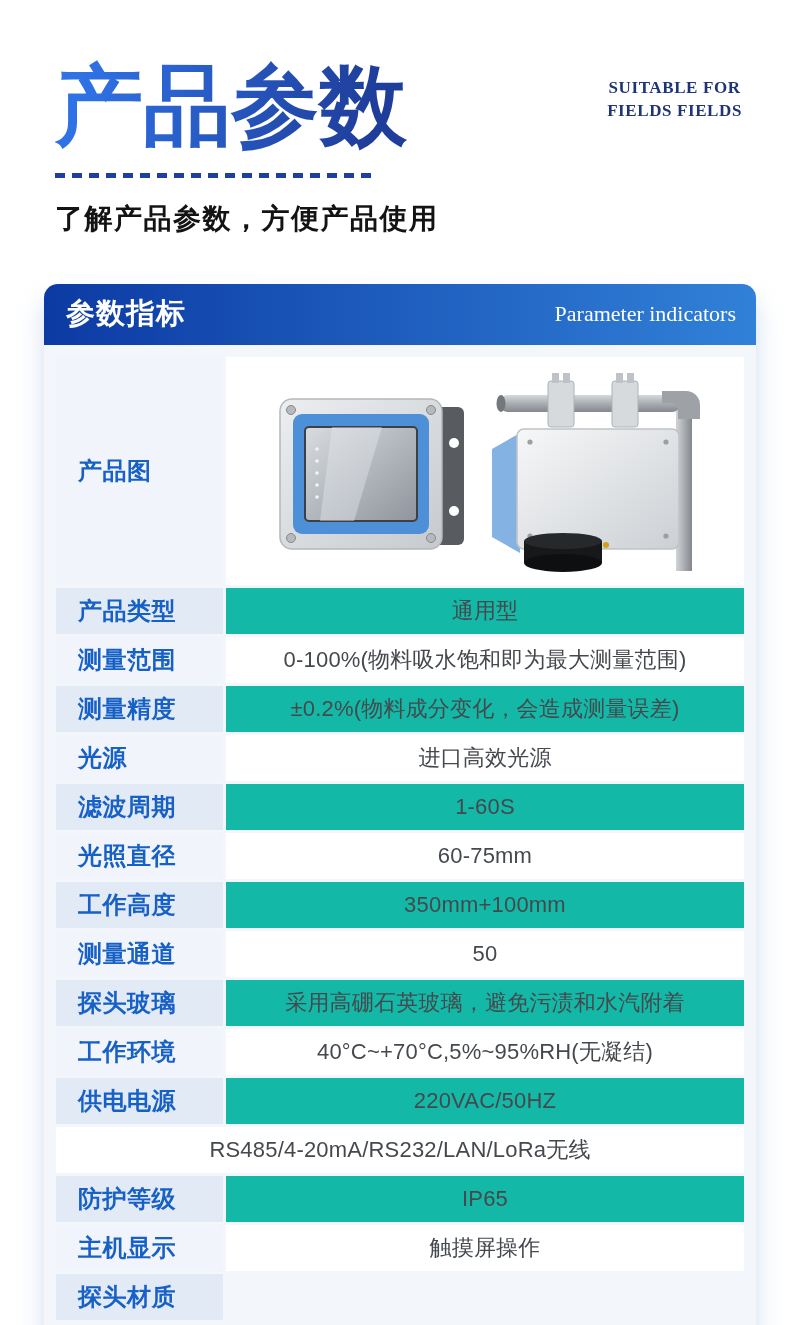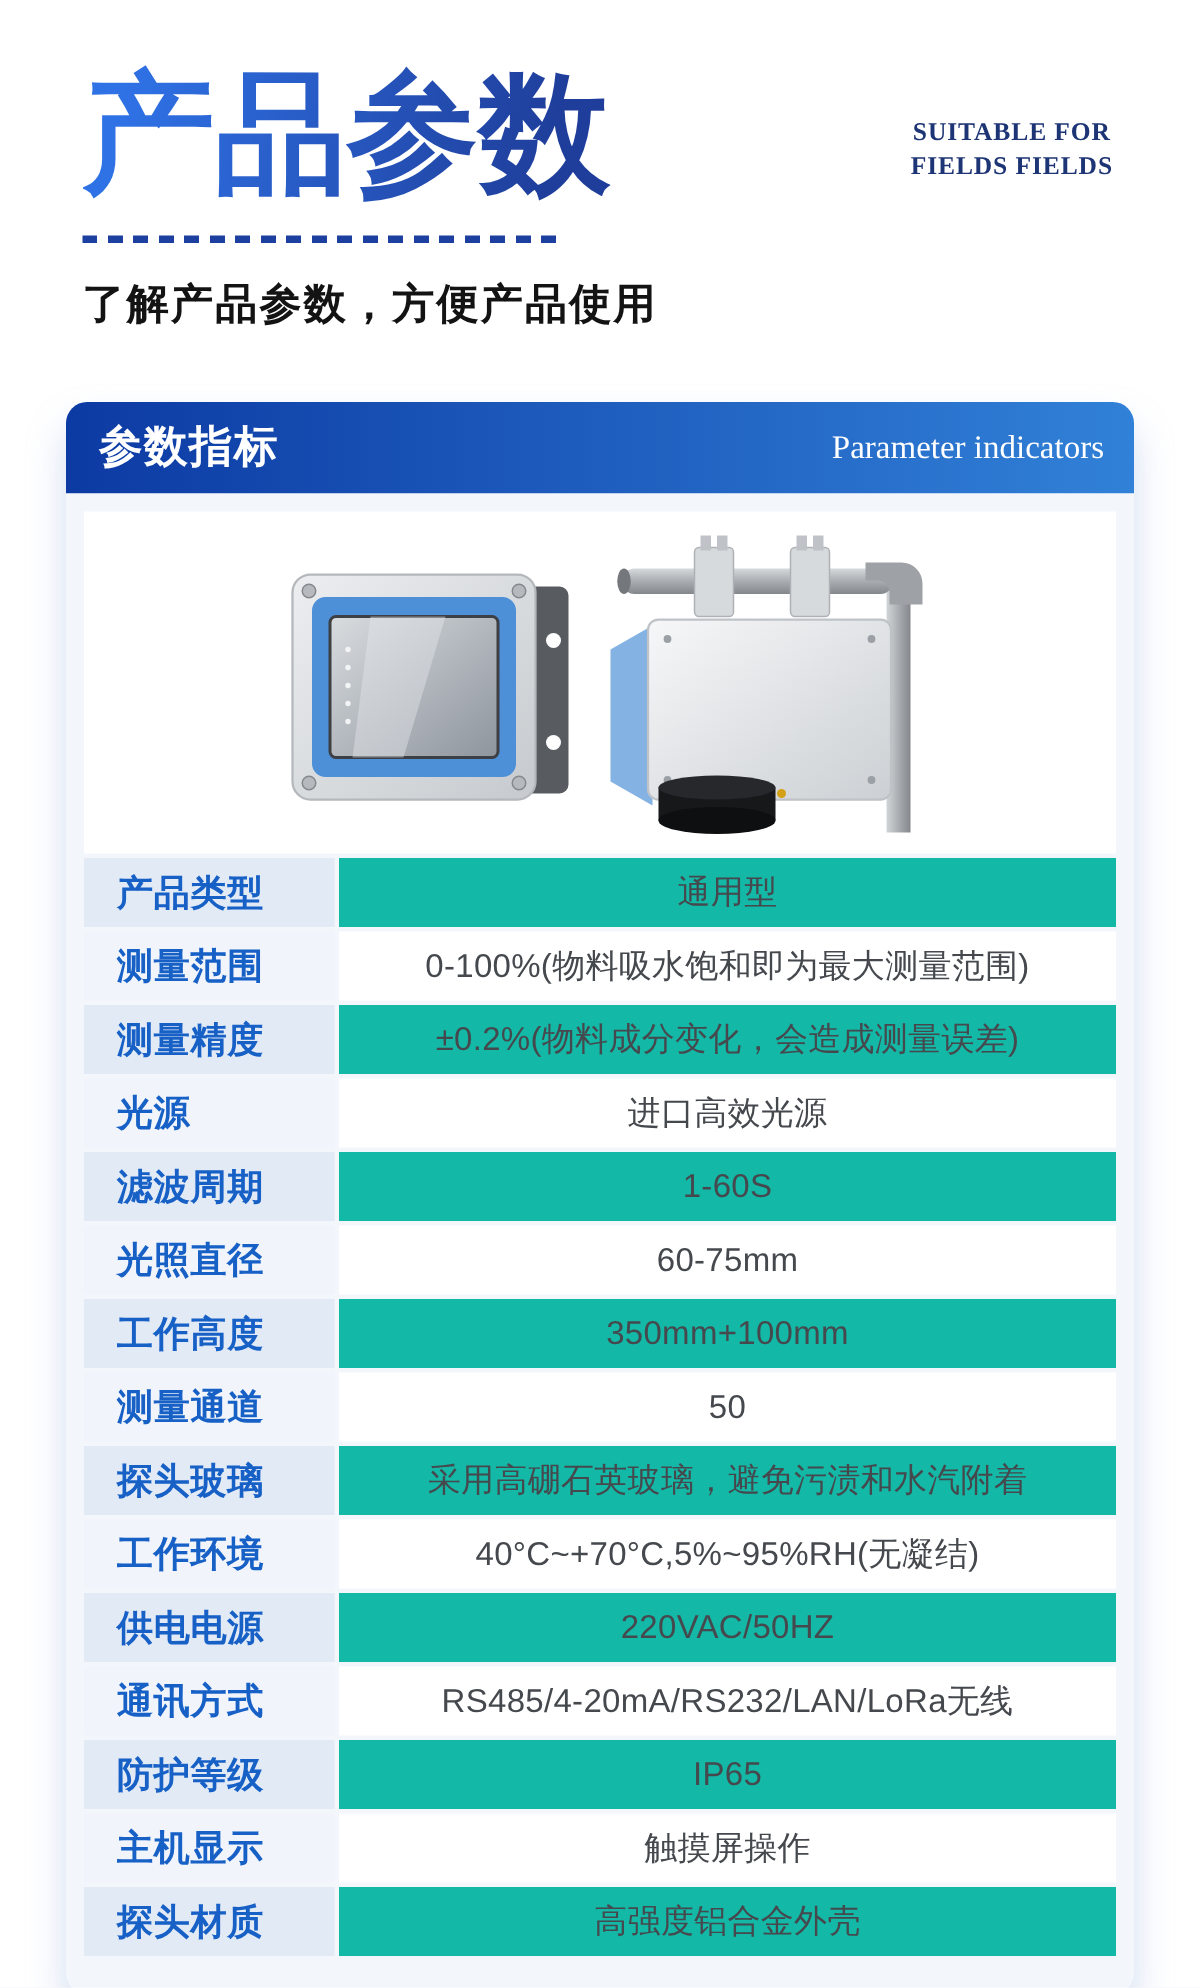--- a/index.html
+++ b/index.html
@@ -15,7 +15,7 @@
     font-family:"Liberation Serif","DejaVu Serif",serif;
     font-weight:900;font-size:88px;line-height:1.12;letter-spacing:0px;
     background:linear-gradient(100deg,#2f72e6 8%,#1f3e9b 88%);
-    -webkit-background-clip:text;background-clip:text;color:transparent;
+    -webkit-background-clip:text;background-clip:text;color:transparent;margin-top:16px;
   }
   .hero-tagline{
     position:absolute;top:76px;right:58px;text-align:center;

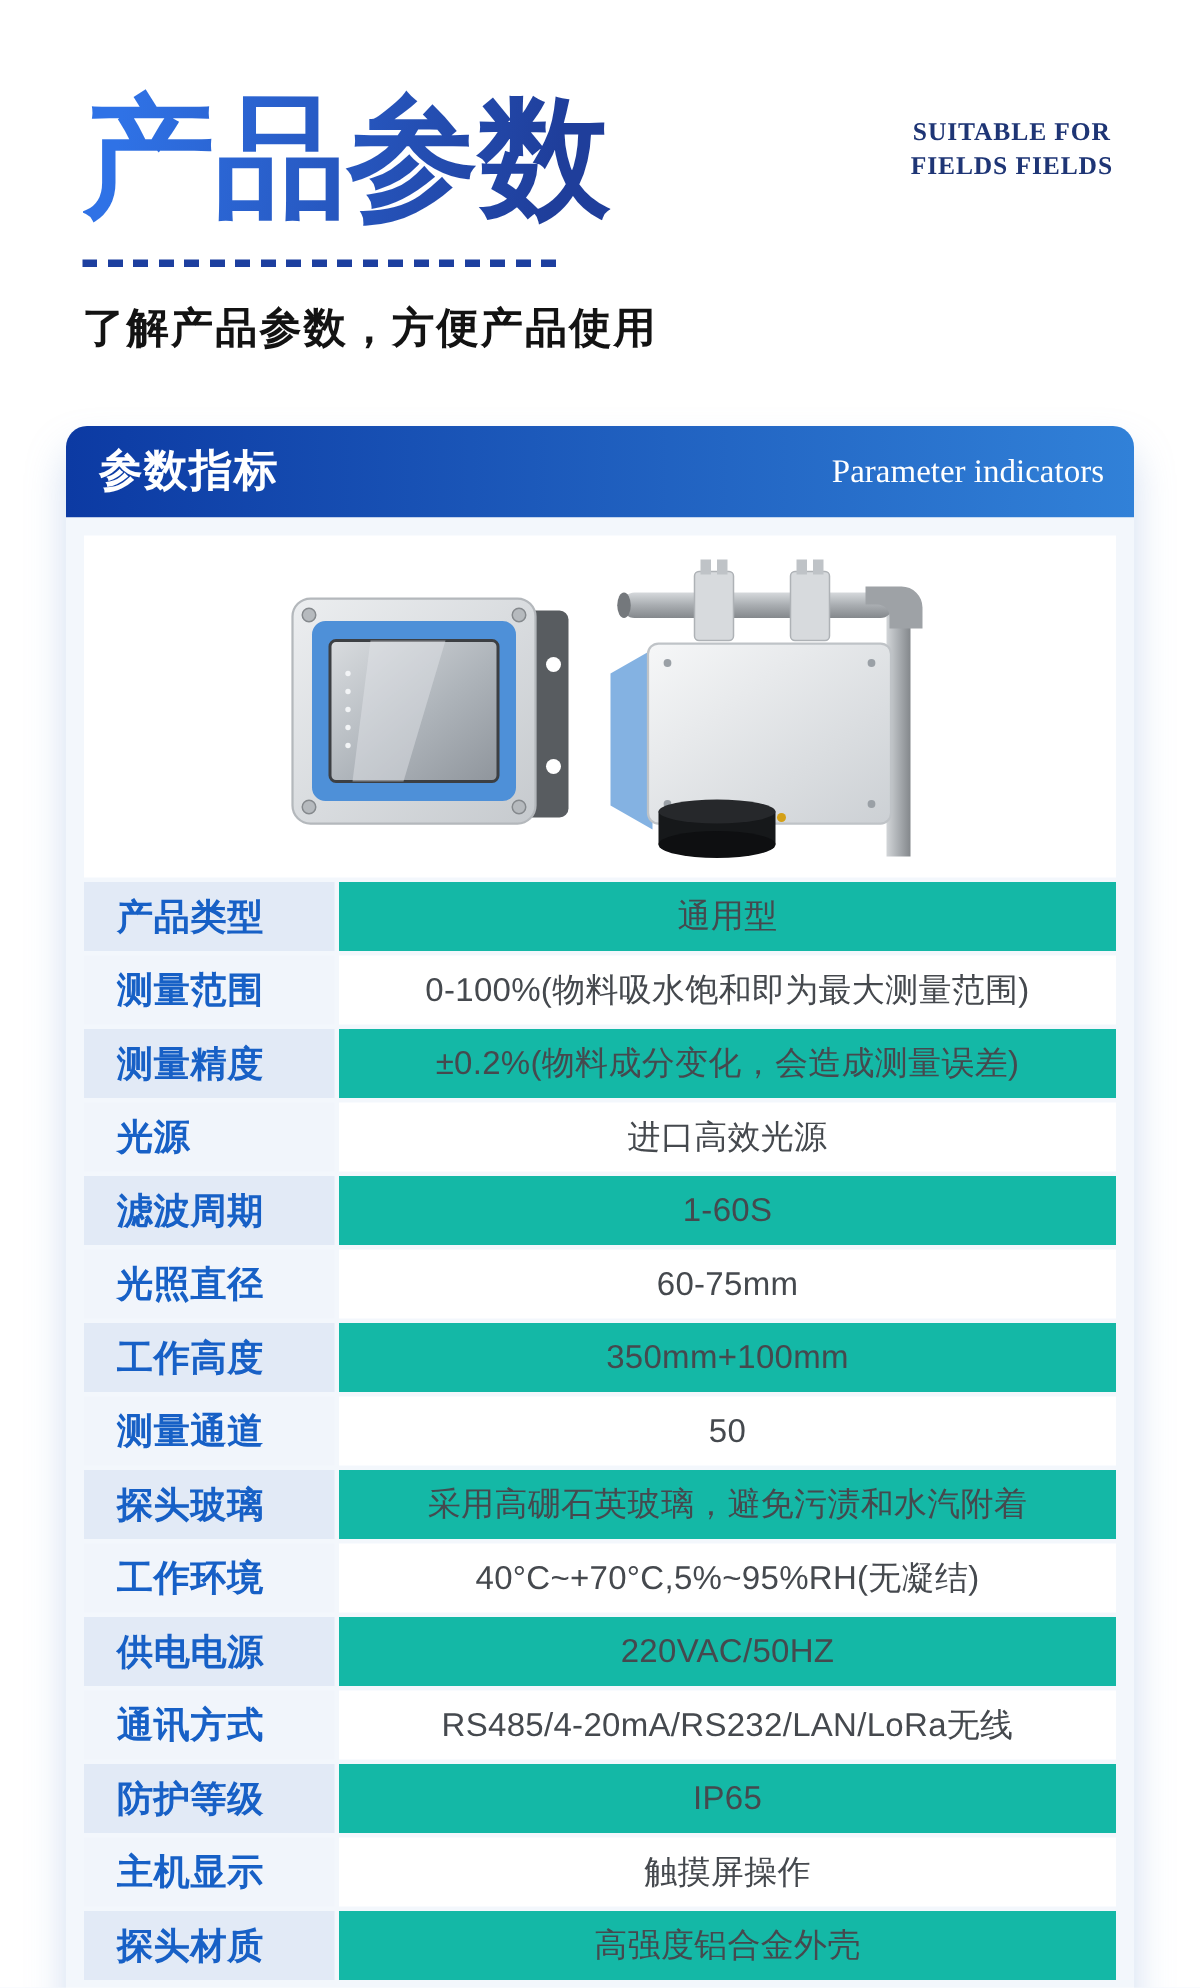--- a/index.html
+++ b/index.html
@@ -80,6 +80,7 @@
     <div class="spec-table">
 
       <div class="row image-row">
+        <div class="cell-label">产品图</div>
         <div class="cell-value">
 
           <svg width="482" height="204" viewBox="0 0 482 204" aria-hidden="true">

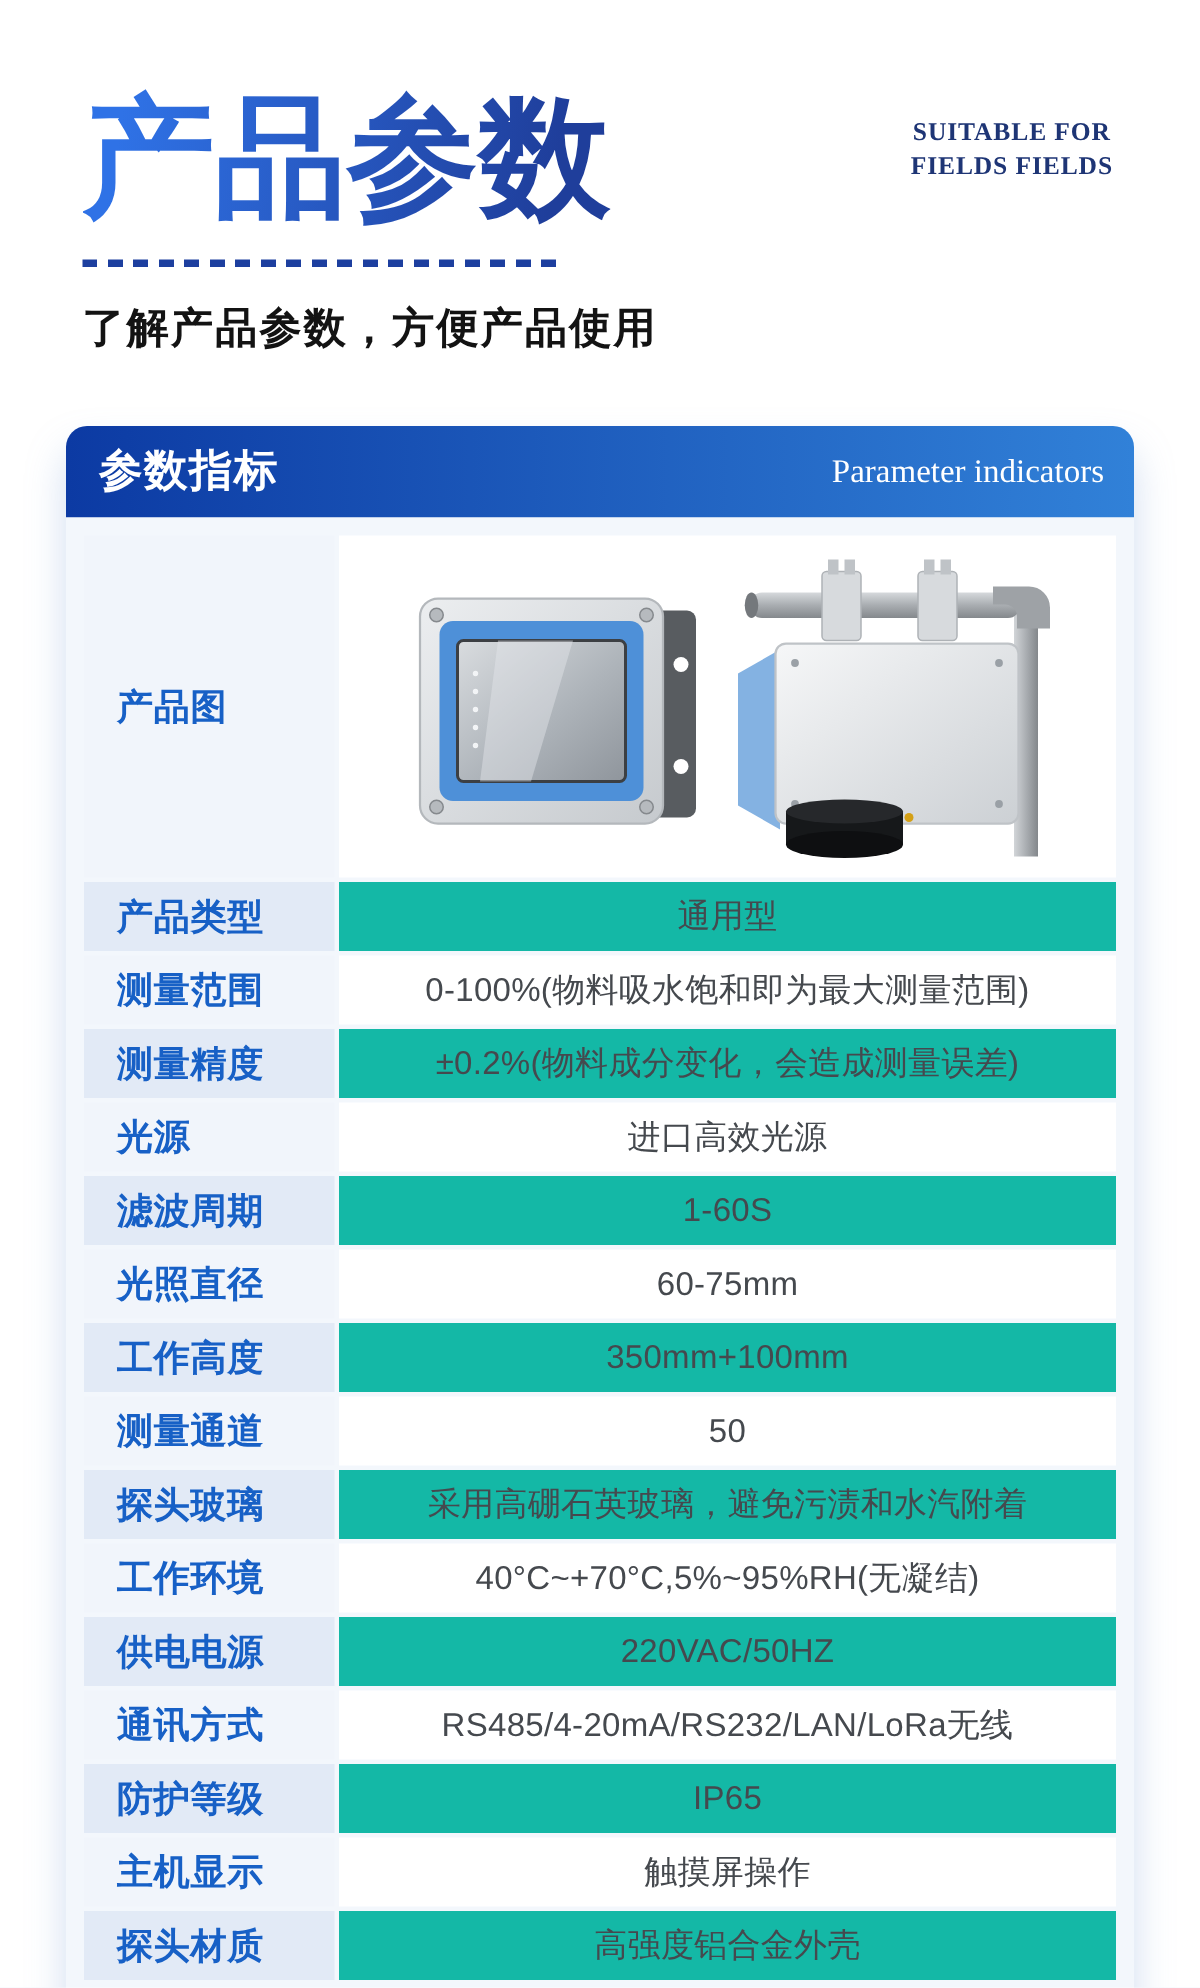--- a/index.html
+++ b/index.html
@@ -217,7 +217,6 @@
         </div>
 
         <div class="row plain">
-          <div class="cell-label">通讯方式</div>
           <div class="cell-value">RS485/4-20mA/RS232/LAN/LoRa无线</div>
         </div>
 

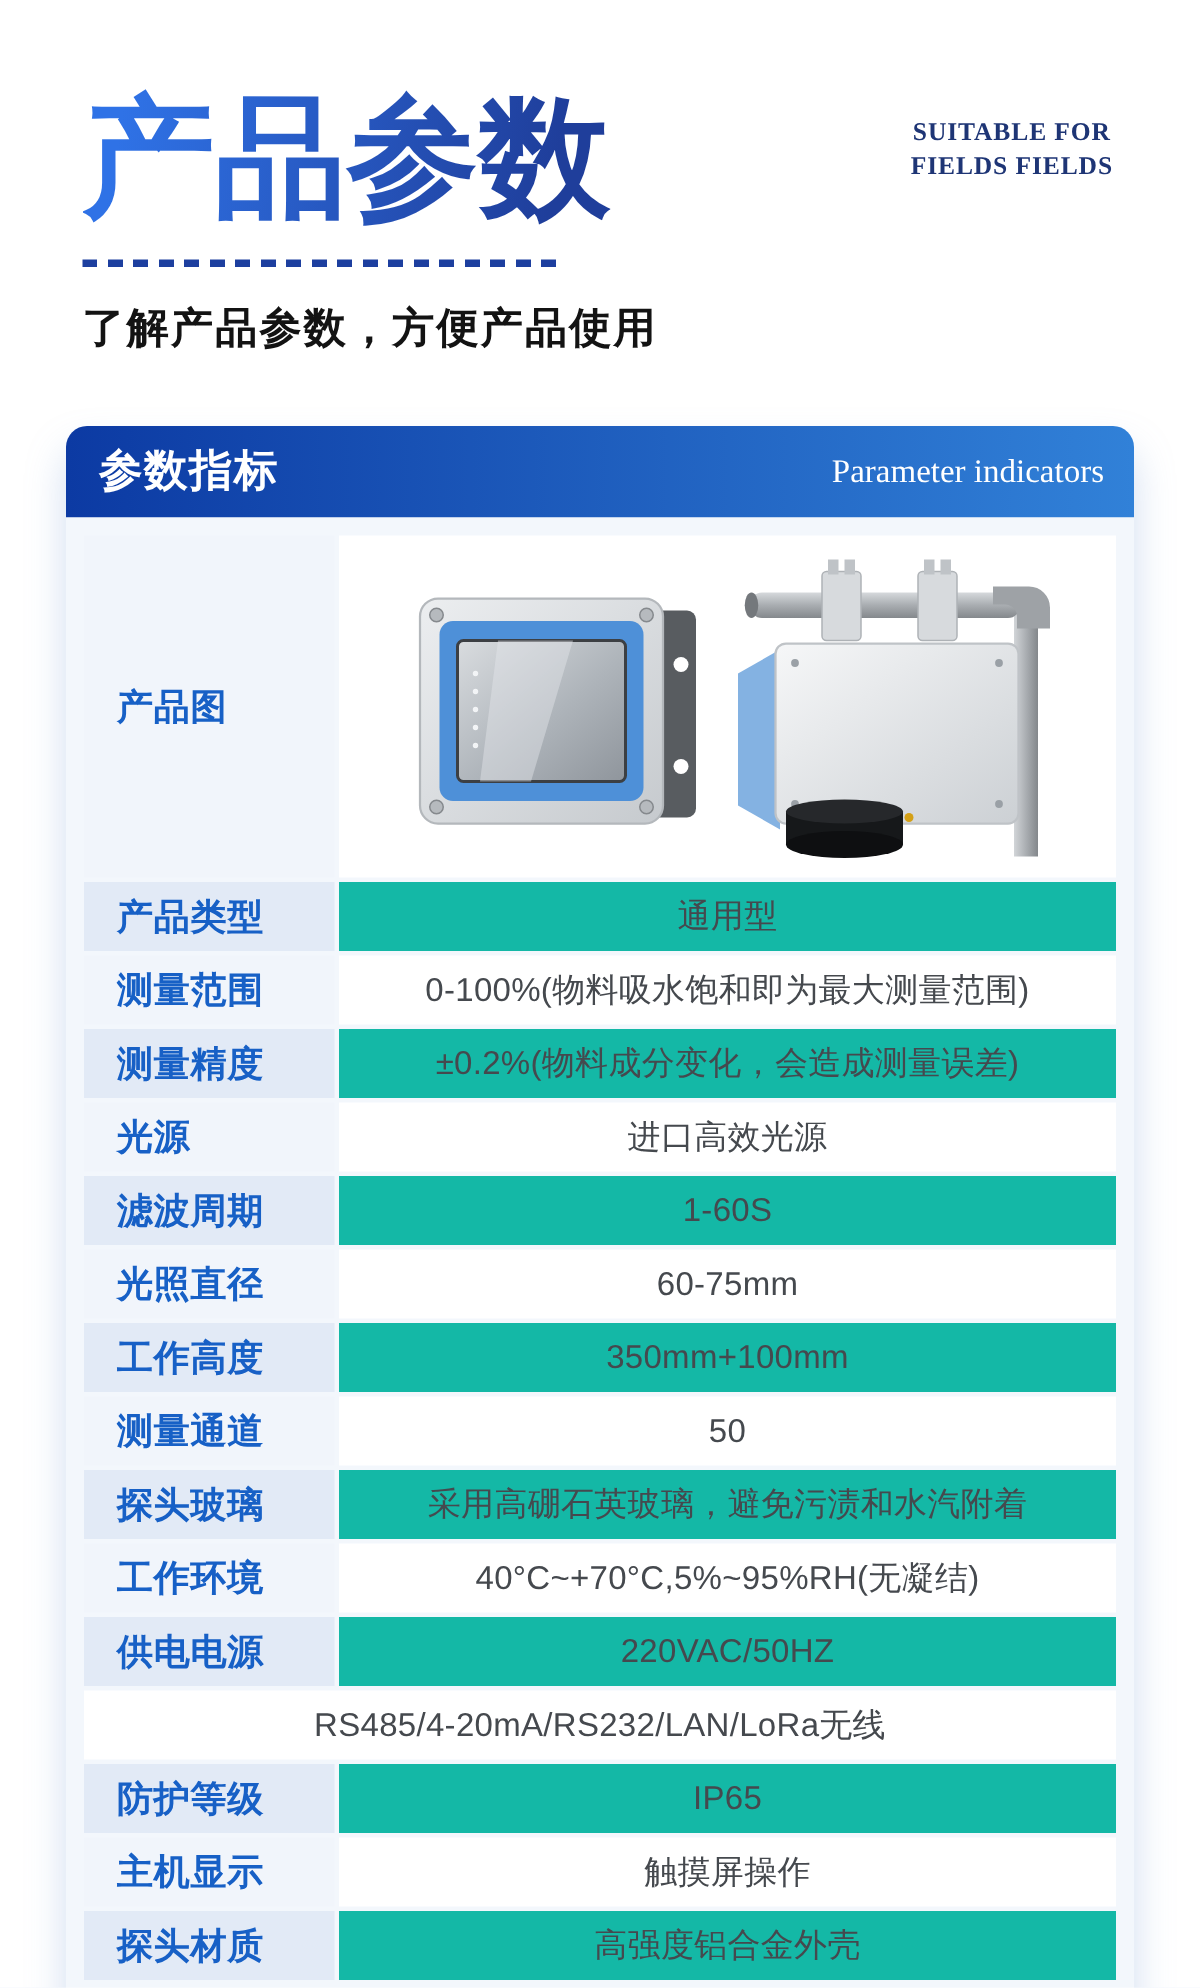--- a/index.html
+++ b/index.html
@@ -232,7 +232,6 @@
 
         <div class="row tinted">
           <div class="cell-label">探头材质</div>
-          <div class="cell-value">高强度铝合金外壳</div>
         </div>
       </div>
   </div>

